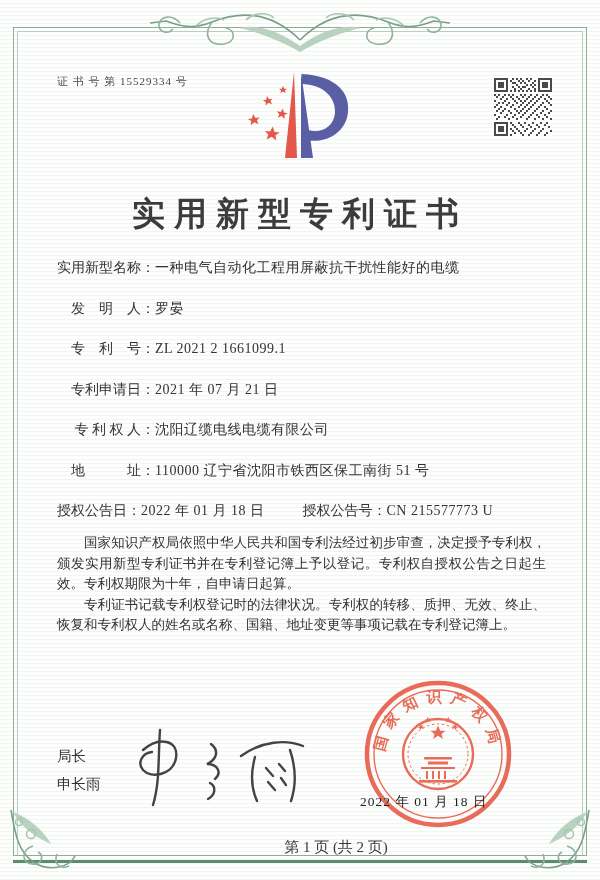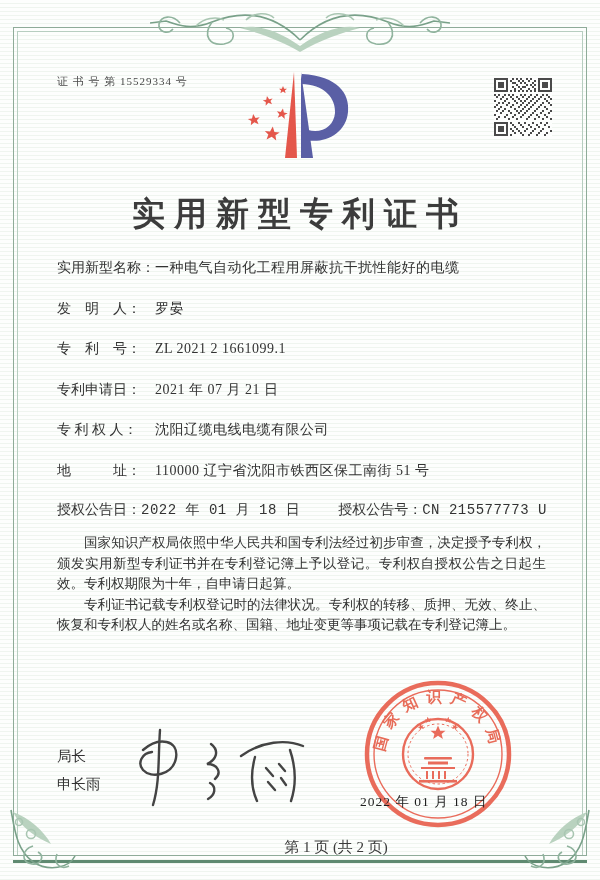--- a/index.html
+++ b/index.html
@@ -27,7 +27,7 @@
   
   .fields{position:absolute;left:57px;top:260px;width:495px;font-size:14px;color:#333;}
   .field-row{margin-bottom:25.5px;line-height:15px;white-space:nowrap;}
-  .field-label{display:inline-block;min-width:98px;}
+  .field-label{display:inline-block;min-width:98px;text-align:right;}
   .field-value{letter-spacing:0.5px;text-align:center;}
   .grant-row{white-space:nowrap;line-height:15px;font-family:Liberation Mono, monospace;}
   .grant-pair2{margin-left:38px;}

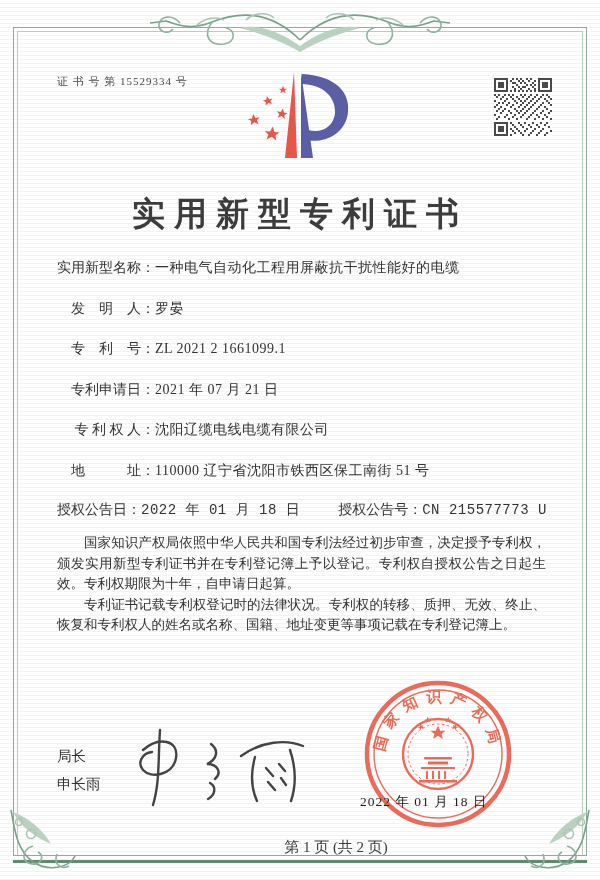--- a/index.html
+++ b/index.html
@@ -29,7 +29,7 @@
   .field-row{margin-bottom:25.5px;line-height:15px;white-space:nowrap;}
   .field-label{display:inline-block;min-width:98px;text-align:right;}
   .field-value{letter-spacing:0.5px;text-align:center;}
-  .grant-row{white-space:nowrap;line-height:15px;font-family:Liberation Mono, monospace;}
+  .grant-row{white-space:nowrap;line-height:15px;}
   .grant-pair2{margin-left:38px;}
   
   .paragraphs{position:absolute;left:57px;top:533px;width:489px;

